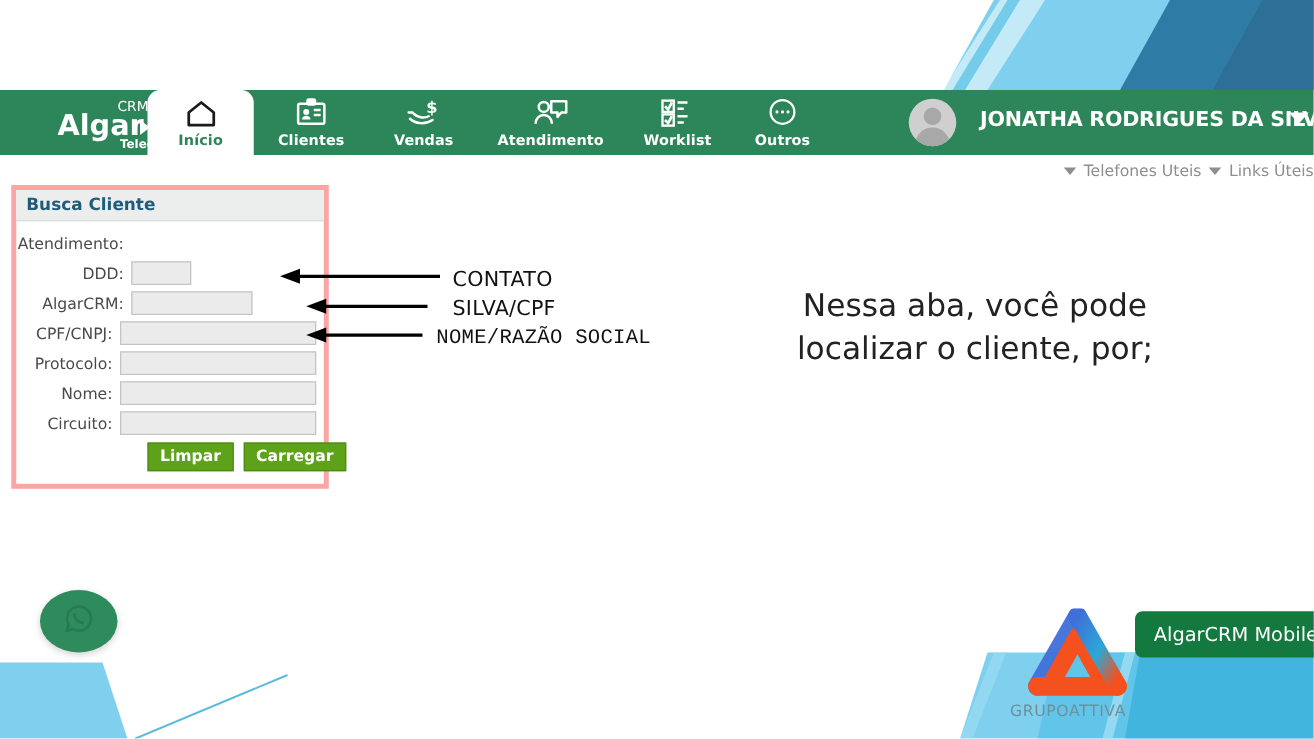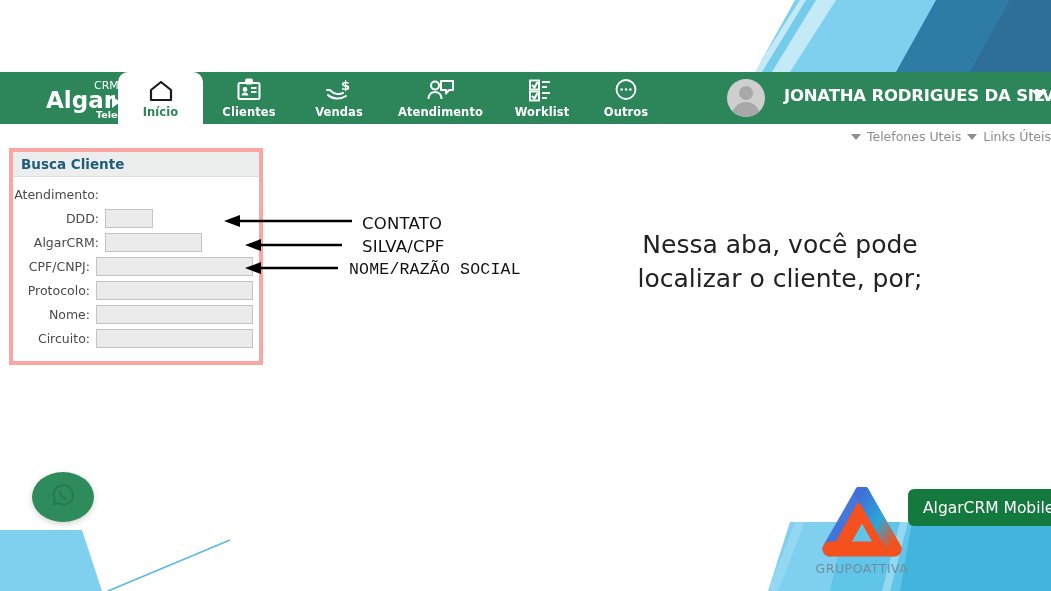--- a/index.html
+++ b/index.html
@@ -297,6 +297,10 @@
         <input class="finput w-full" type="text" value="" style="">
       </div>
 
+      <div class="btnrow">
+        <button class="gbtn">Limpar</button>
+        <button class="gbtn">Carregar</button>
+      </div>
 
     </div>
   </div>

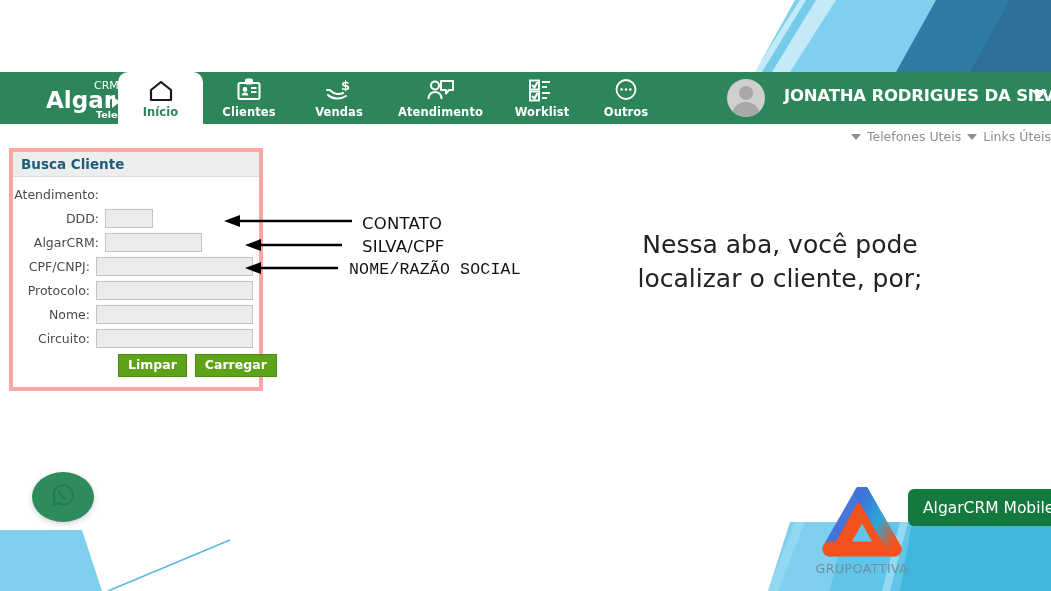--- a/index.html
+++ b/index.html
@@ -121,7 +121,7 @@
   .attiva{position:absolute;left:808px;top:487px;width:108px;height:100px;}
   .attiva .logomark{position:absolute;left:14px;top:0;width:80px;height:76px;}
   .attiva .brand{
-    position:absolute;left:0;top:74px;width:108px;text-align:center;
+    position:absolute;left:0;top:74px;width:108px;
     color:#6f8f9e;font-size:12.5px;letter-spacing:.5px;white-space:nowrap;
   }
 

